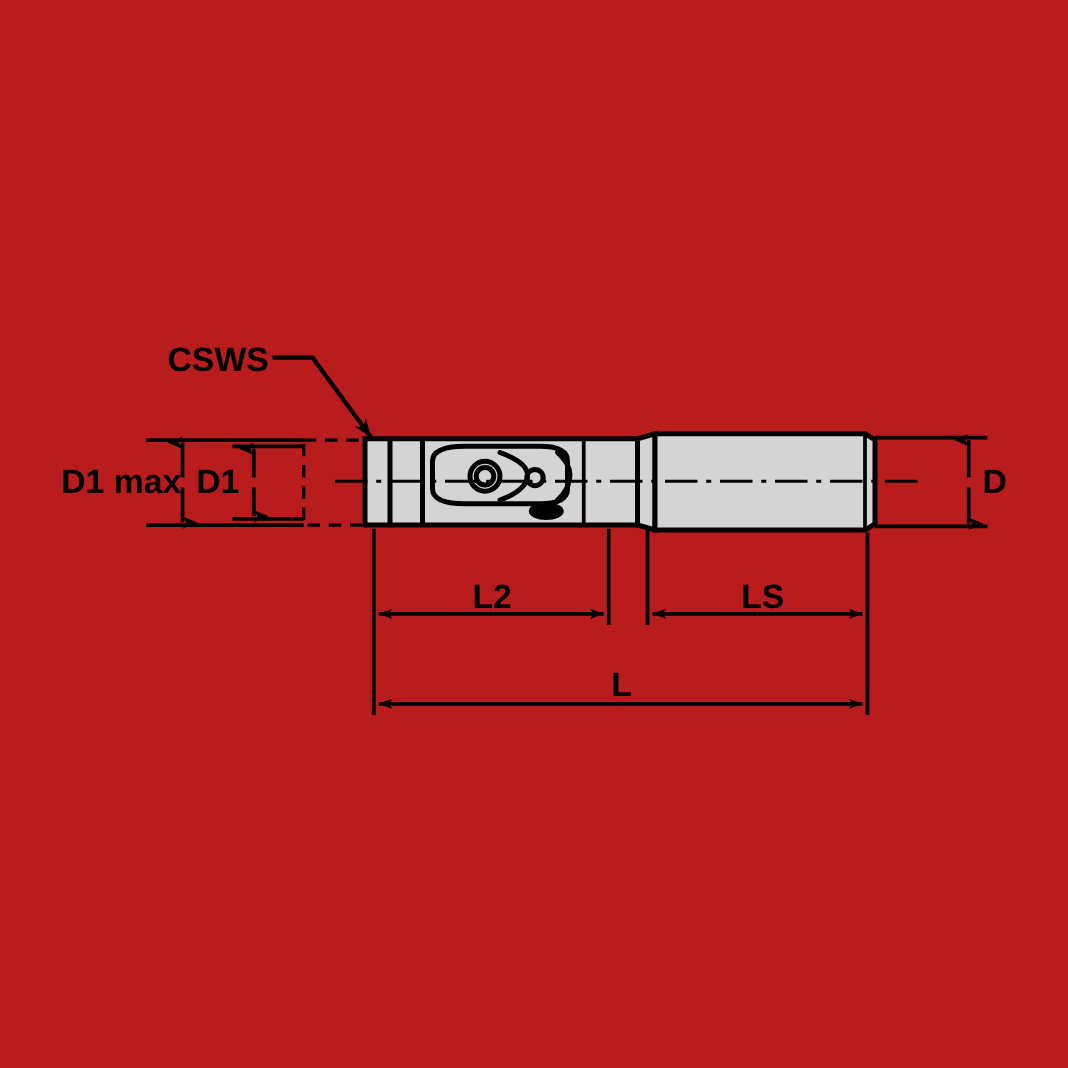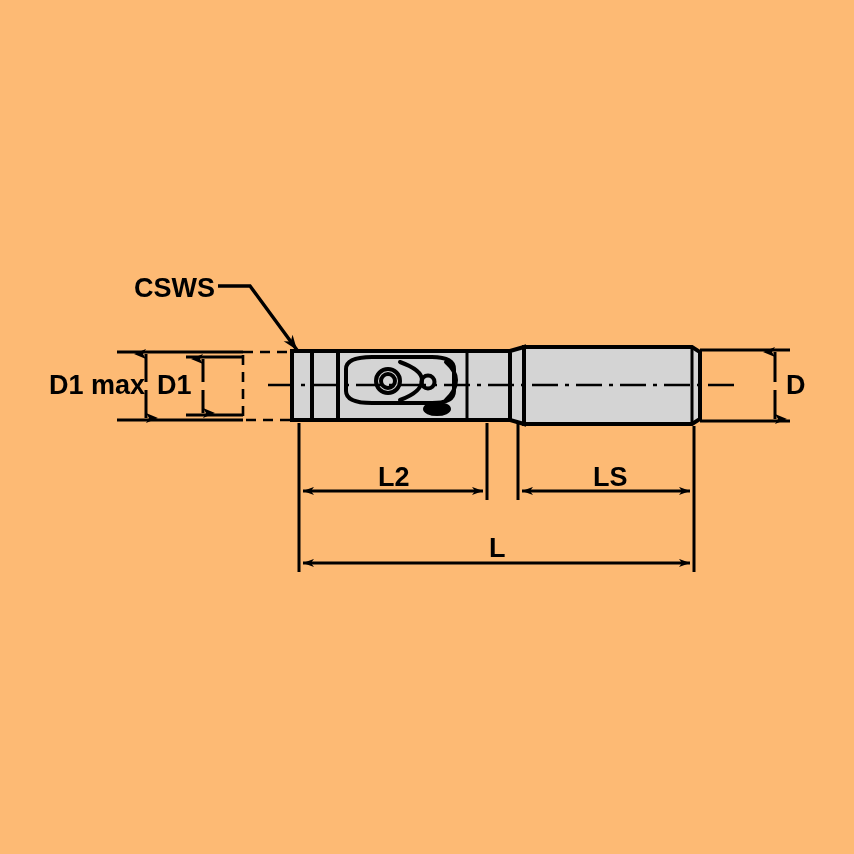--- a/index.html
+++ b/index.html
@@ -11,7 +11,7 @@
     position: relative;
     width: 854px;
     height: 854px;
-    background: #fdba74;
+    background: #b91c1c;
     font-family: "Liberation Sans", sans-serif;
     overflow: hidden;
   }

